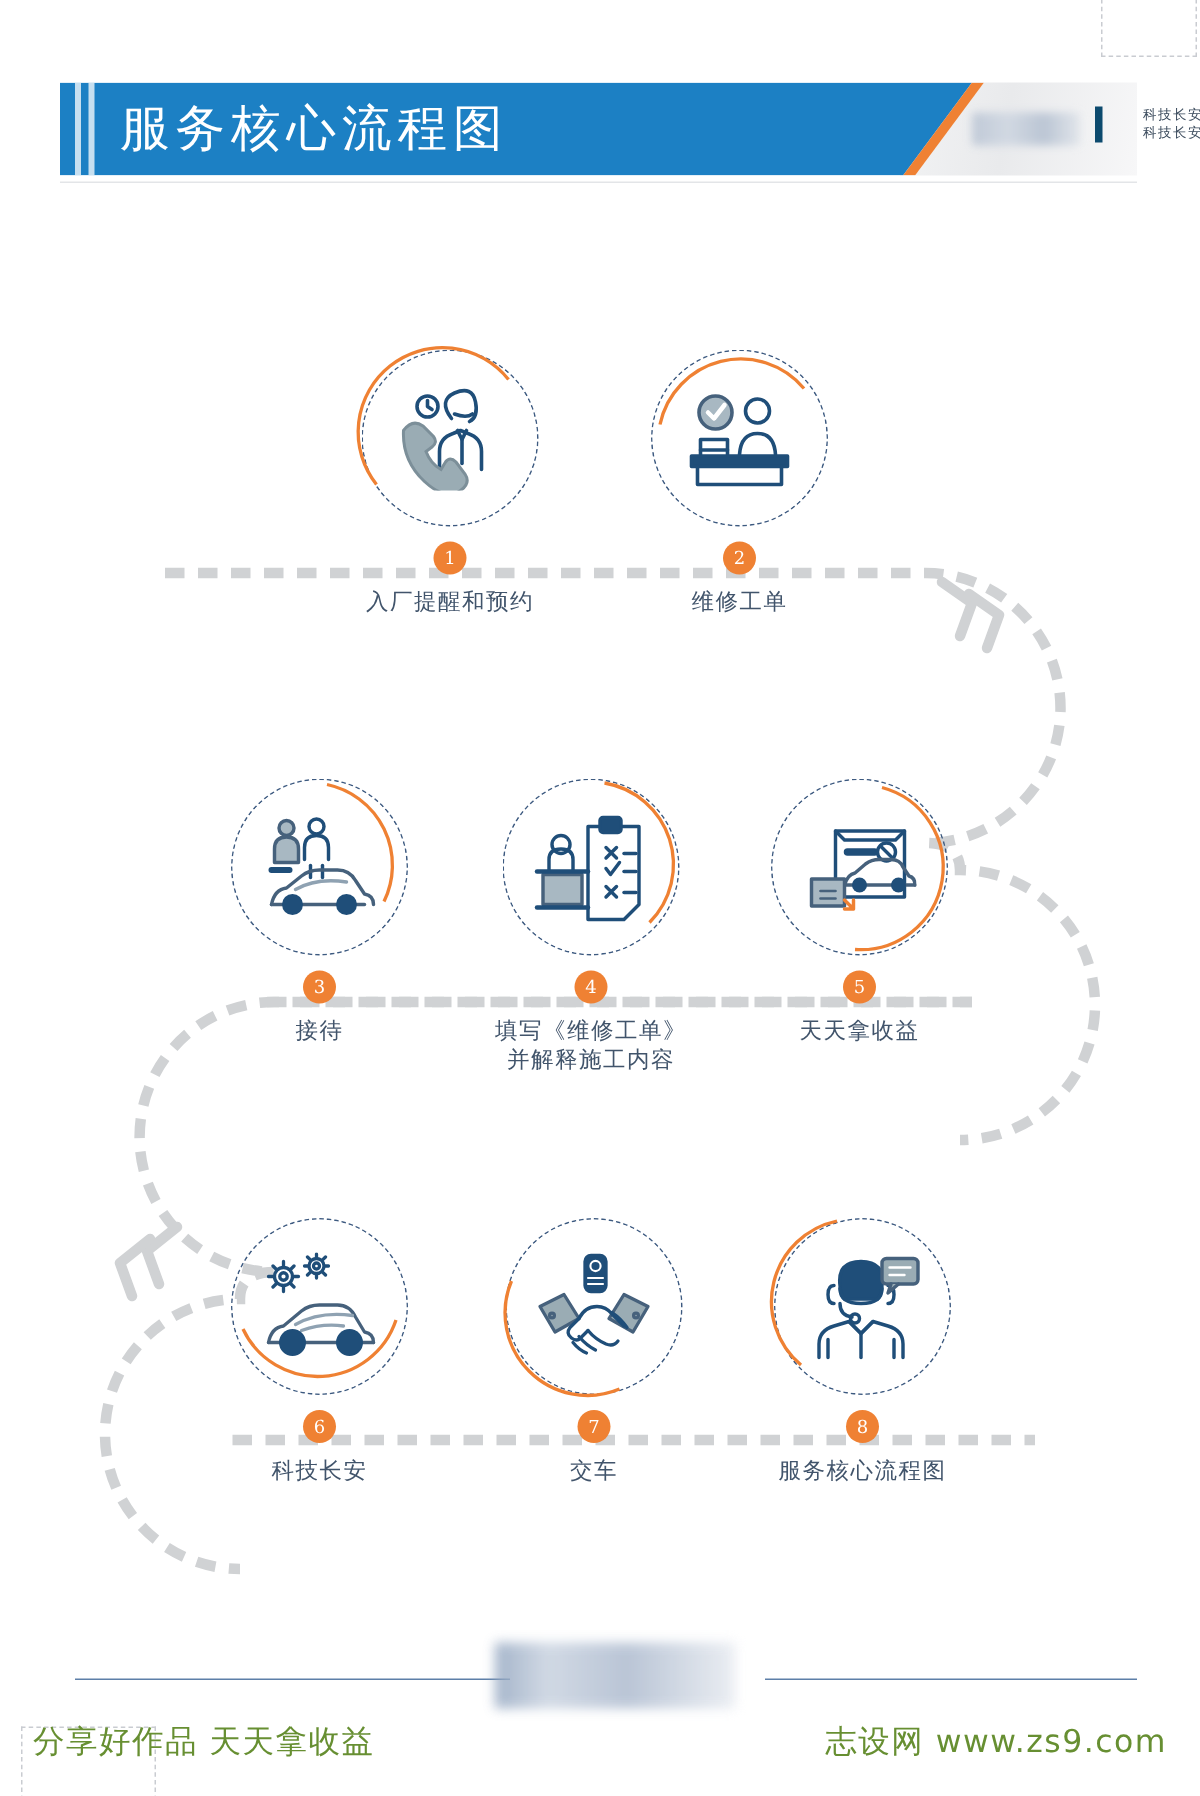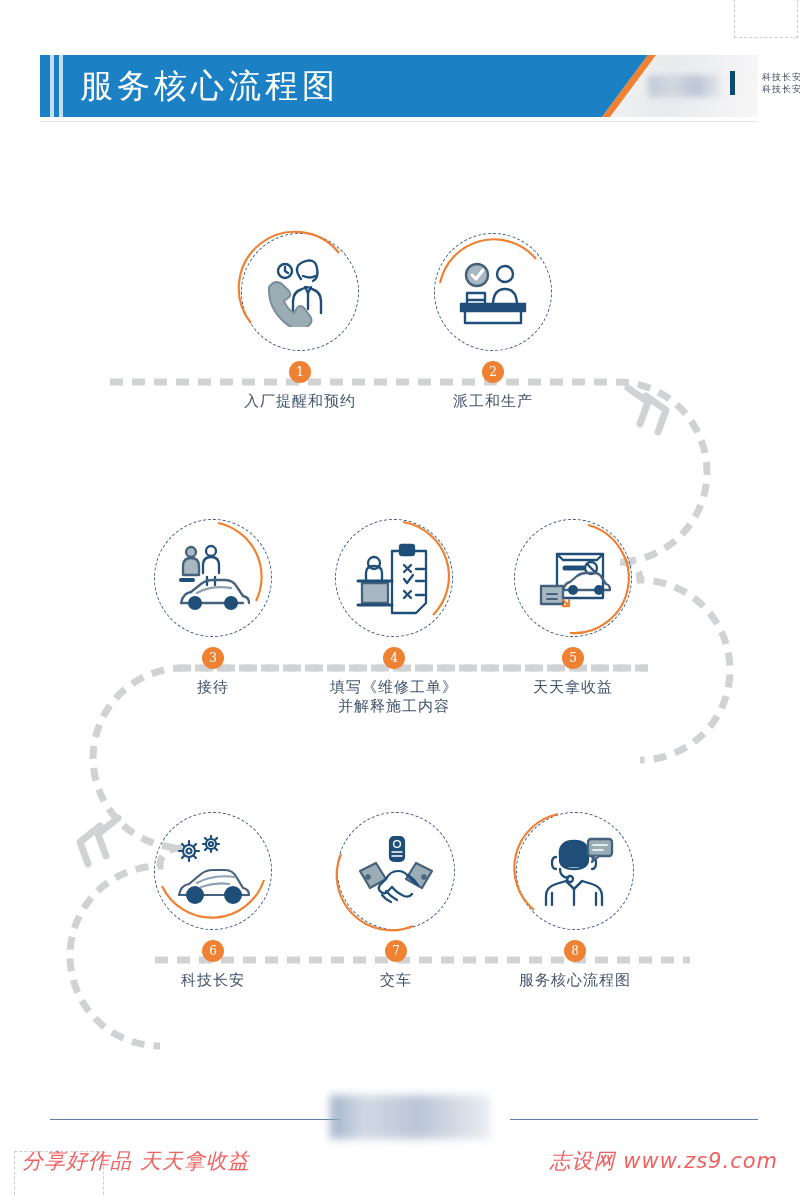--- a/index.html
+++ b/index.html
@@ -178,7 +178,7 @@
     <div class="badge-wrap">
       <div class="badge">2</div>
     </div>
-    <div class="caption">派工和生产</div>
+    <div class="caption">维修工单</div>
   </div>
 
   <div class="step" style="left:138px;top:519px;">

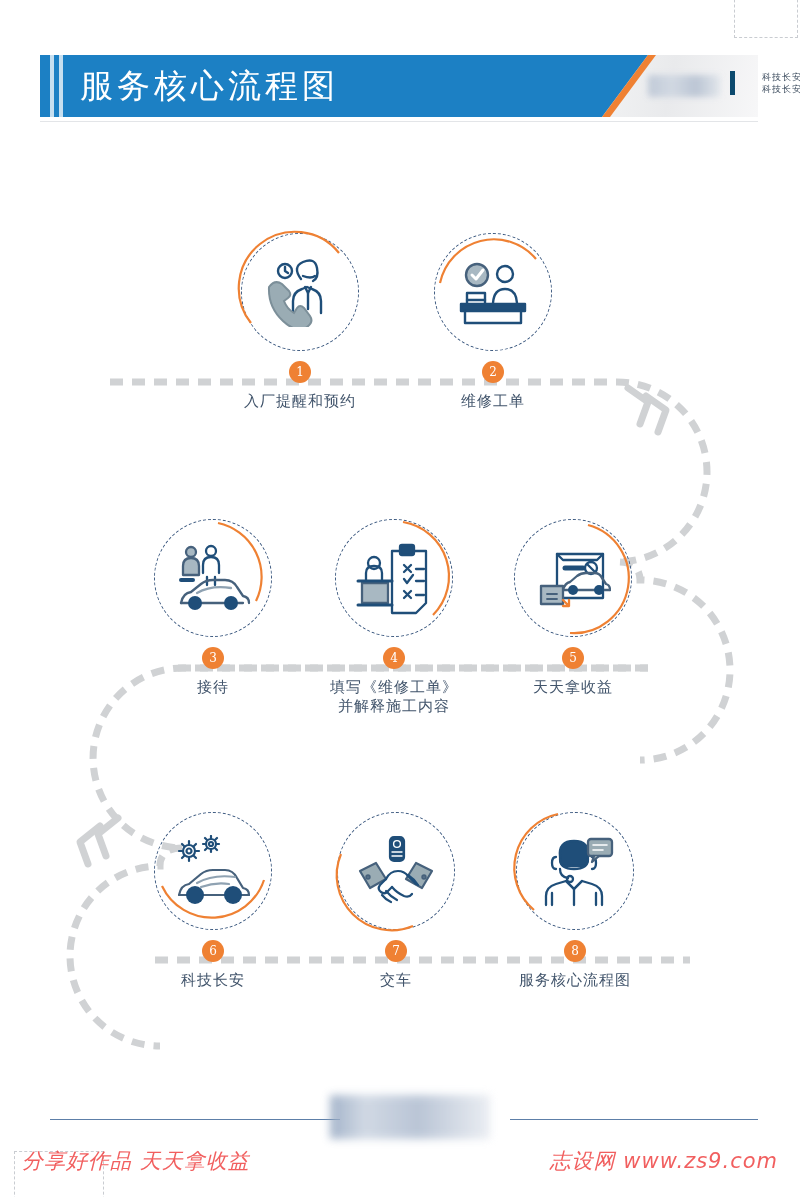--- a/index.html
+++ b/index.html
@@ -82,8 +82,8 @@
     background:linear-gradient(90deg,#8ea2bd 0%,#c6d0de 22%,#a9b7cc 55%,#e6eaf0 100%);
     filter:blur(4px);opacity:.8;
   }
-  .wm{position:absolute;bottom:22px;font-size:21px;color:#ef4444;opacity:.85;
-      font-family:"DejaVu Sans","Liberation Sans",sans-serif;letter-spacing:1px;font-style:italic;}
+  .wm{position:absolute;bottom:22px;font-size:21px;color:#4d7c0f;opacity:.85;
+      font-family:"DejaVu Sans","Liberation Sans",sans-serif;letter-spacing:1px;}
   .wm-left{left:22px;}
   .wm-right{right:22px;text-align:center;}
 </style>

